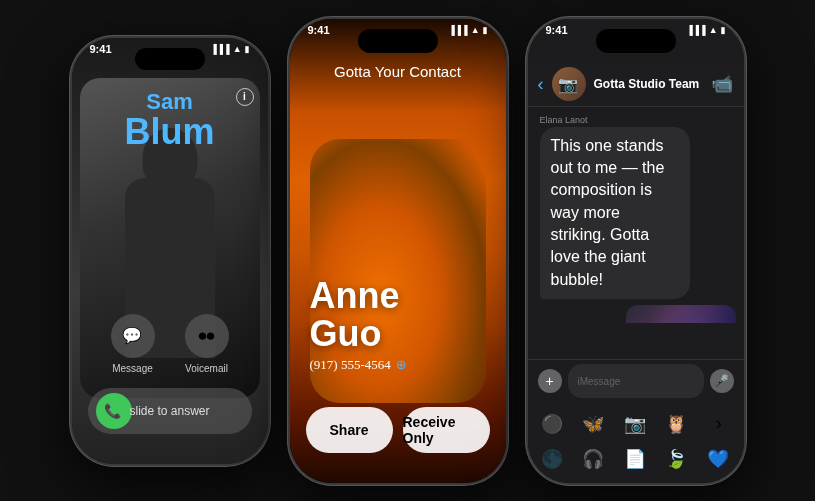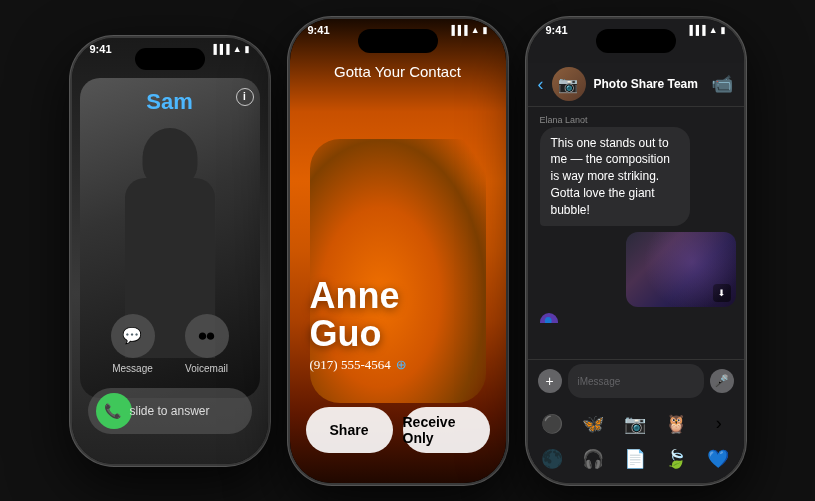--- a/index.html
+++ b/index.html
@@ -711,7 +711,7 @@
       <span class="back-chevron">‹</span>
       <div class="group-avatar"></div>
       <div class="header-info">
-        <div class="header-group-name">Photo Share Team</div>
+        <div class="header-group-name">Gotta Studio Team</div>
       </div>
       <span class="video-icon">📹</span>
     </div>

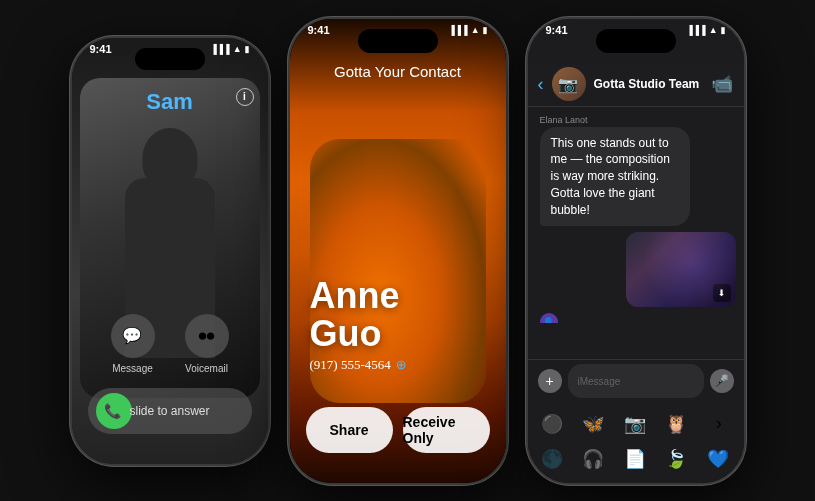--- a/index.html
+++ b/index.html
@@ -616,6 +616,7 @@
 
     <div class="caller-name-1">
       <span class="caller-first">Sam</span>
+      <span class="caller-last">Blum</span>
     </div>
 
     <div class="phone-1-actions">

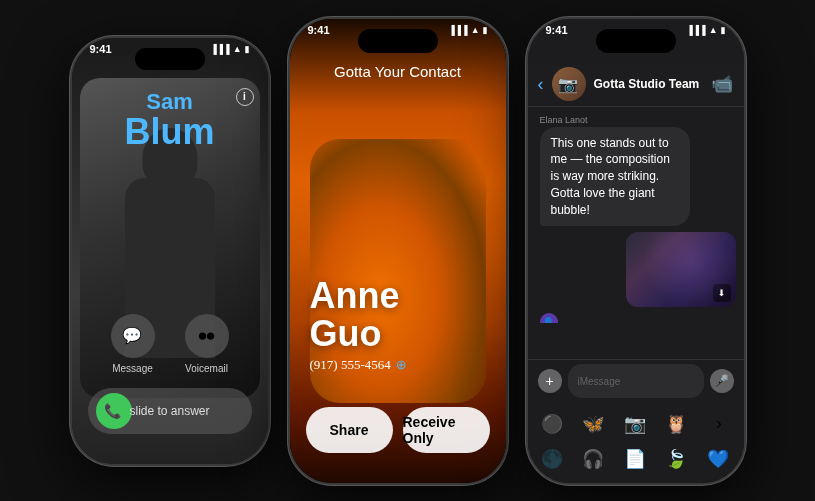--- a/index.html
+++ b/index.html
@@ -403,7 +403,7 @@
       padding: 8px 11px;
       border-radius: 16px;
       margin-bottom: 6px;
-      font-size: 12px;
+      font-size: 16px;
       line-height: 1.4;
     }
     .msg-bubble.received {

